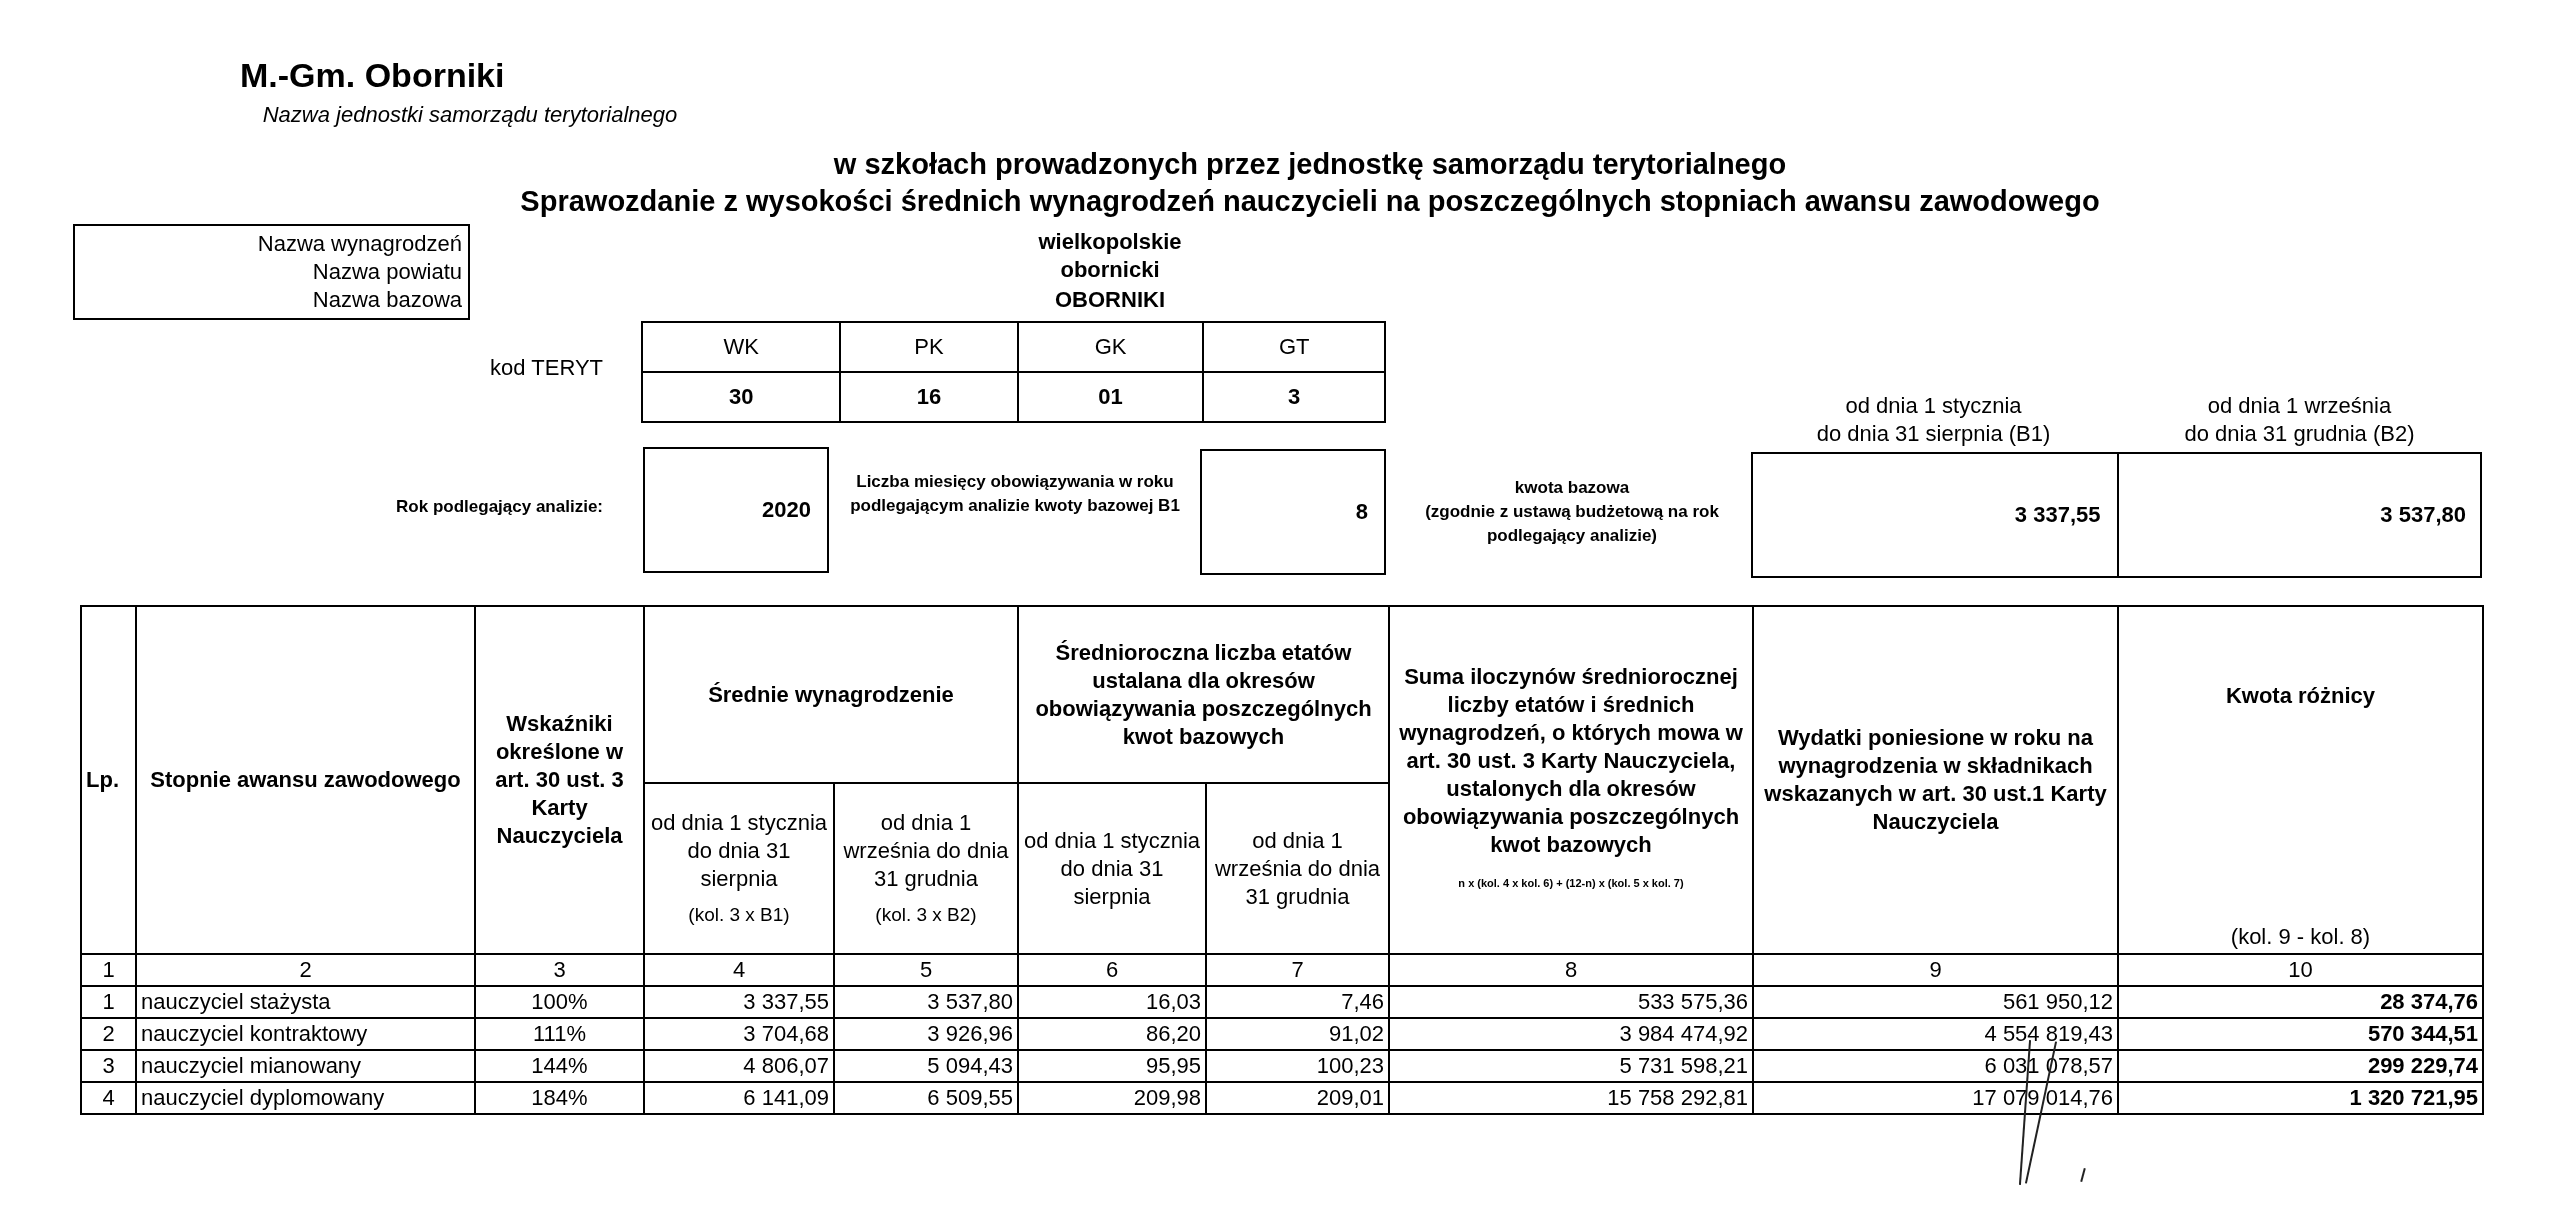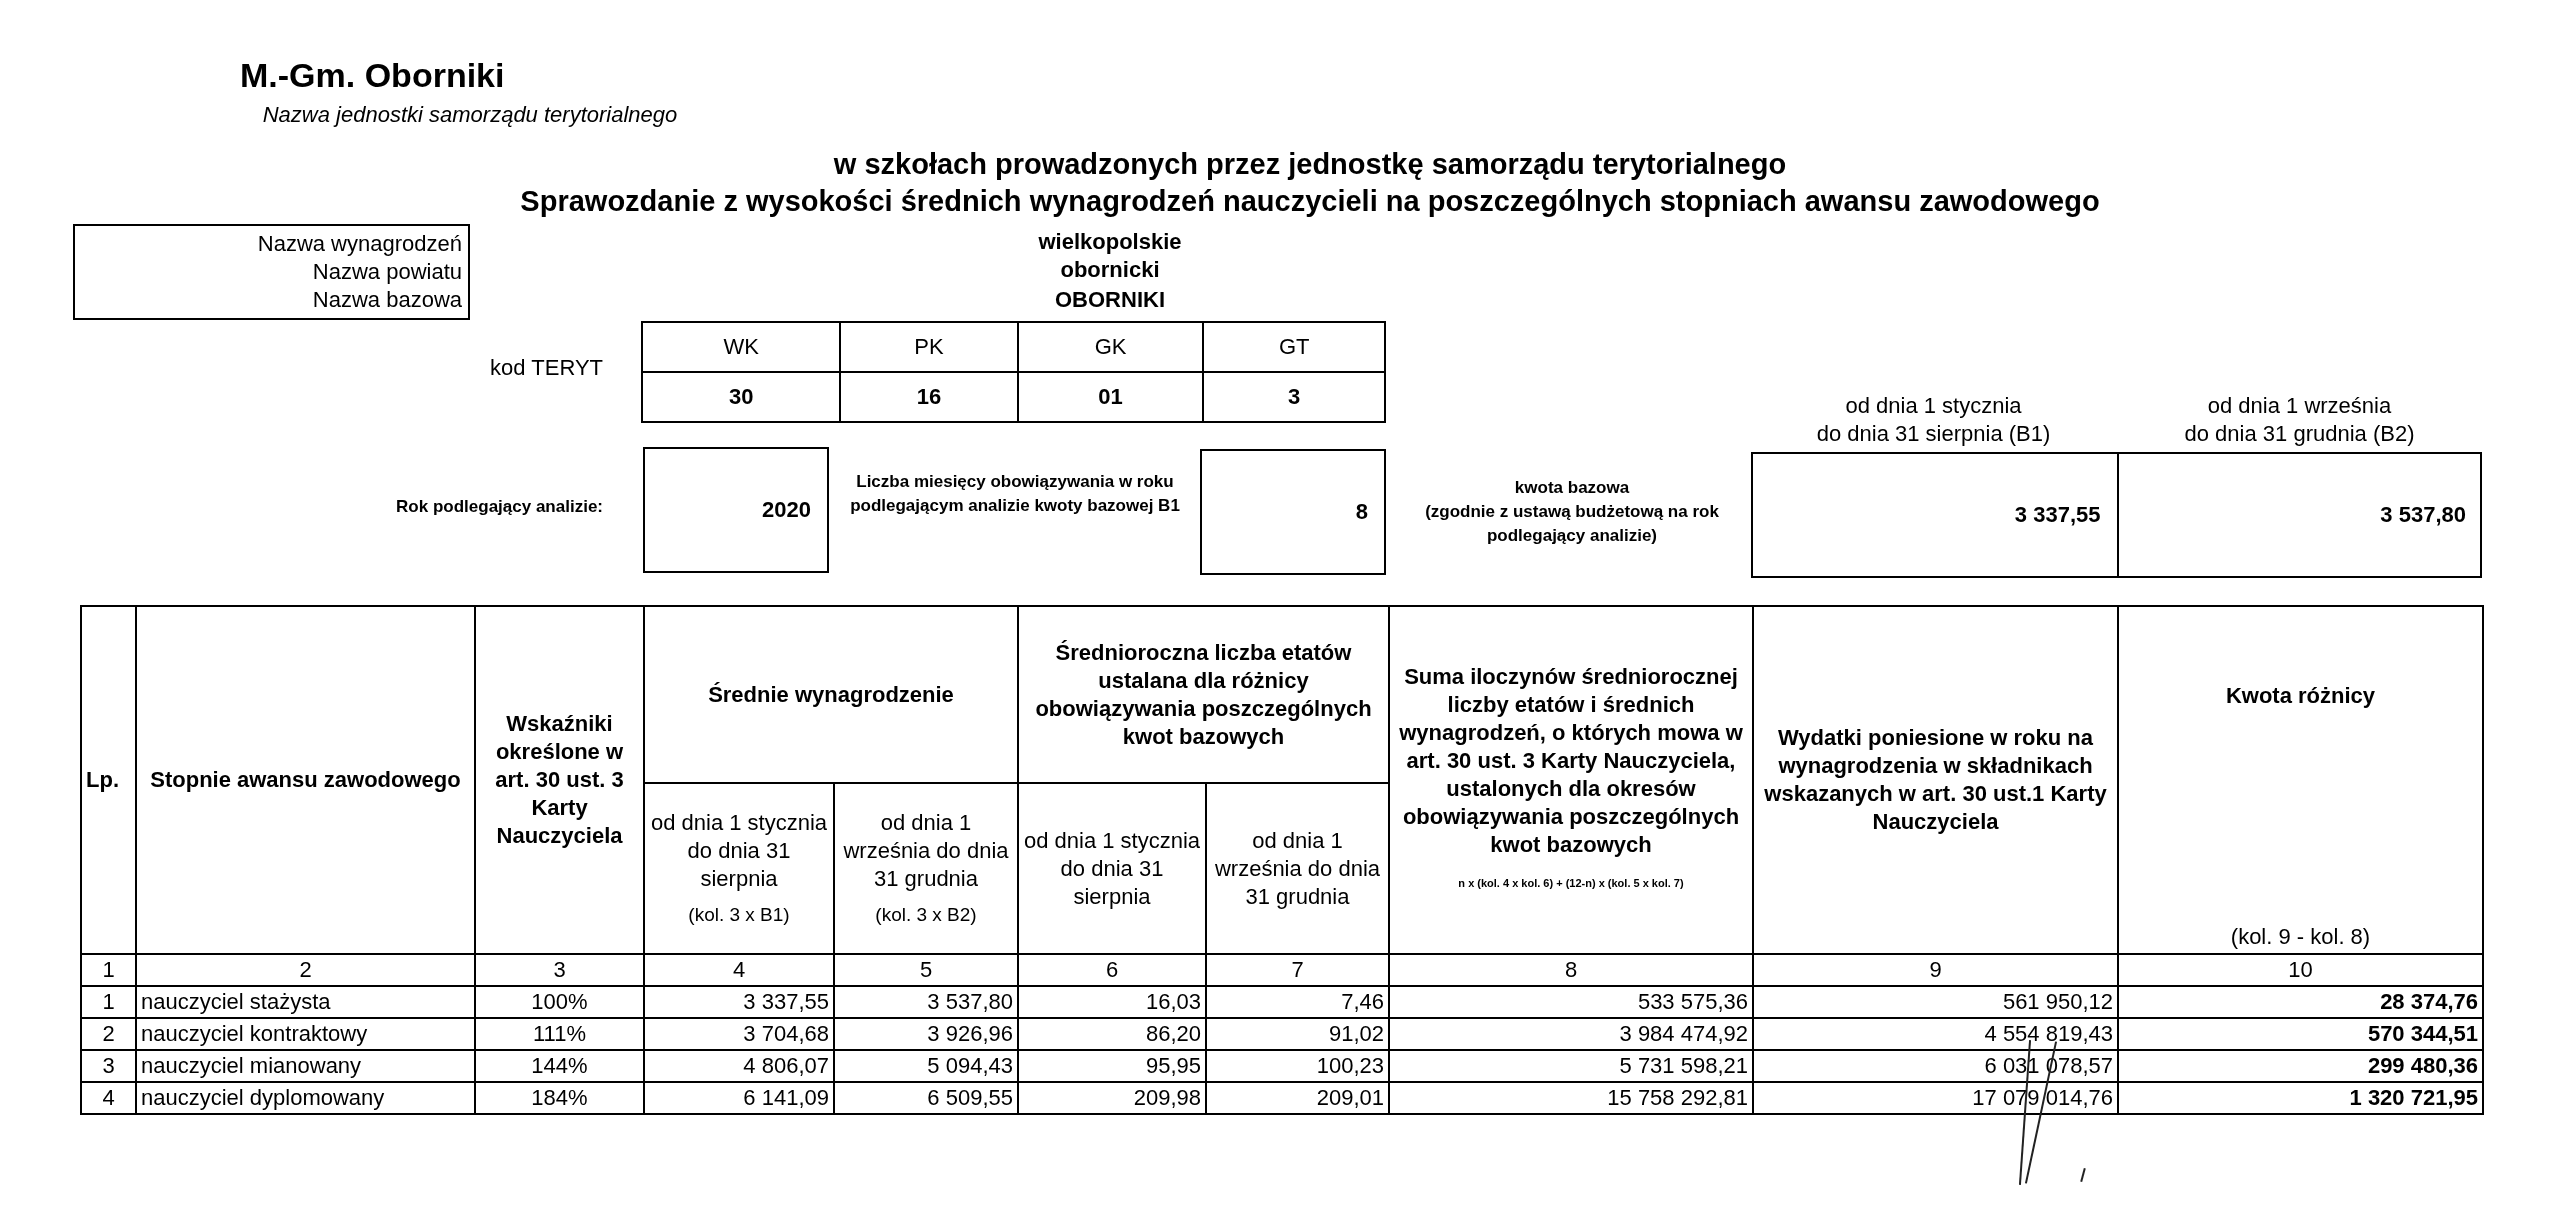--- a/index.html
+++ b/index.html
@@ -135,7 +135,7 @@
     <th rowspan="2">Stopnie awansu zawodowego</th>
     <th rowspan="2">Wskaźniki określone w art. 30 ust. 3 Karty Nauczyciela</th>
     <th colspan="2">Średnie  wynagrodzenie</th>
-    <th colspan="2">Średnioroczna liczba etatów ustalana dla różnicy obowiązywania poszczególnych kwot bazowych</th>
+    <th colspan="2">Średnioroczna liczba etatów ustalana dla okresów obowiązywania poszczególnych kwot bazowych</th>
     <th rowspan="2">
       <span>Suma iloczynów średniorocznej liczby etatów i średnich wynagrodzeń, o których mowa w art. 30 ust. 3 Karty Nauczyciela, ustalonych dla okresów obowiązywania poszczególnych kwot bazowych</span>
       <span class="tiny">n x (kol. 4 x kol. 6) + (12-n) x (kol. 5 x kol. 7)</span>

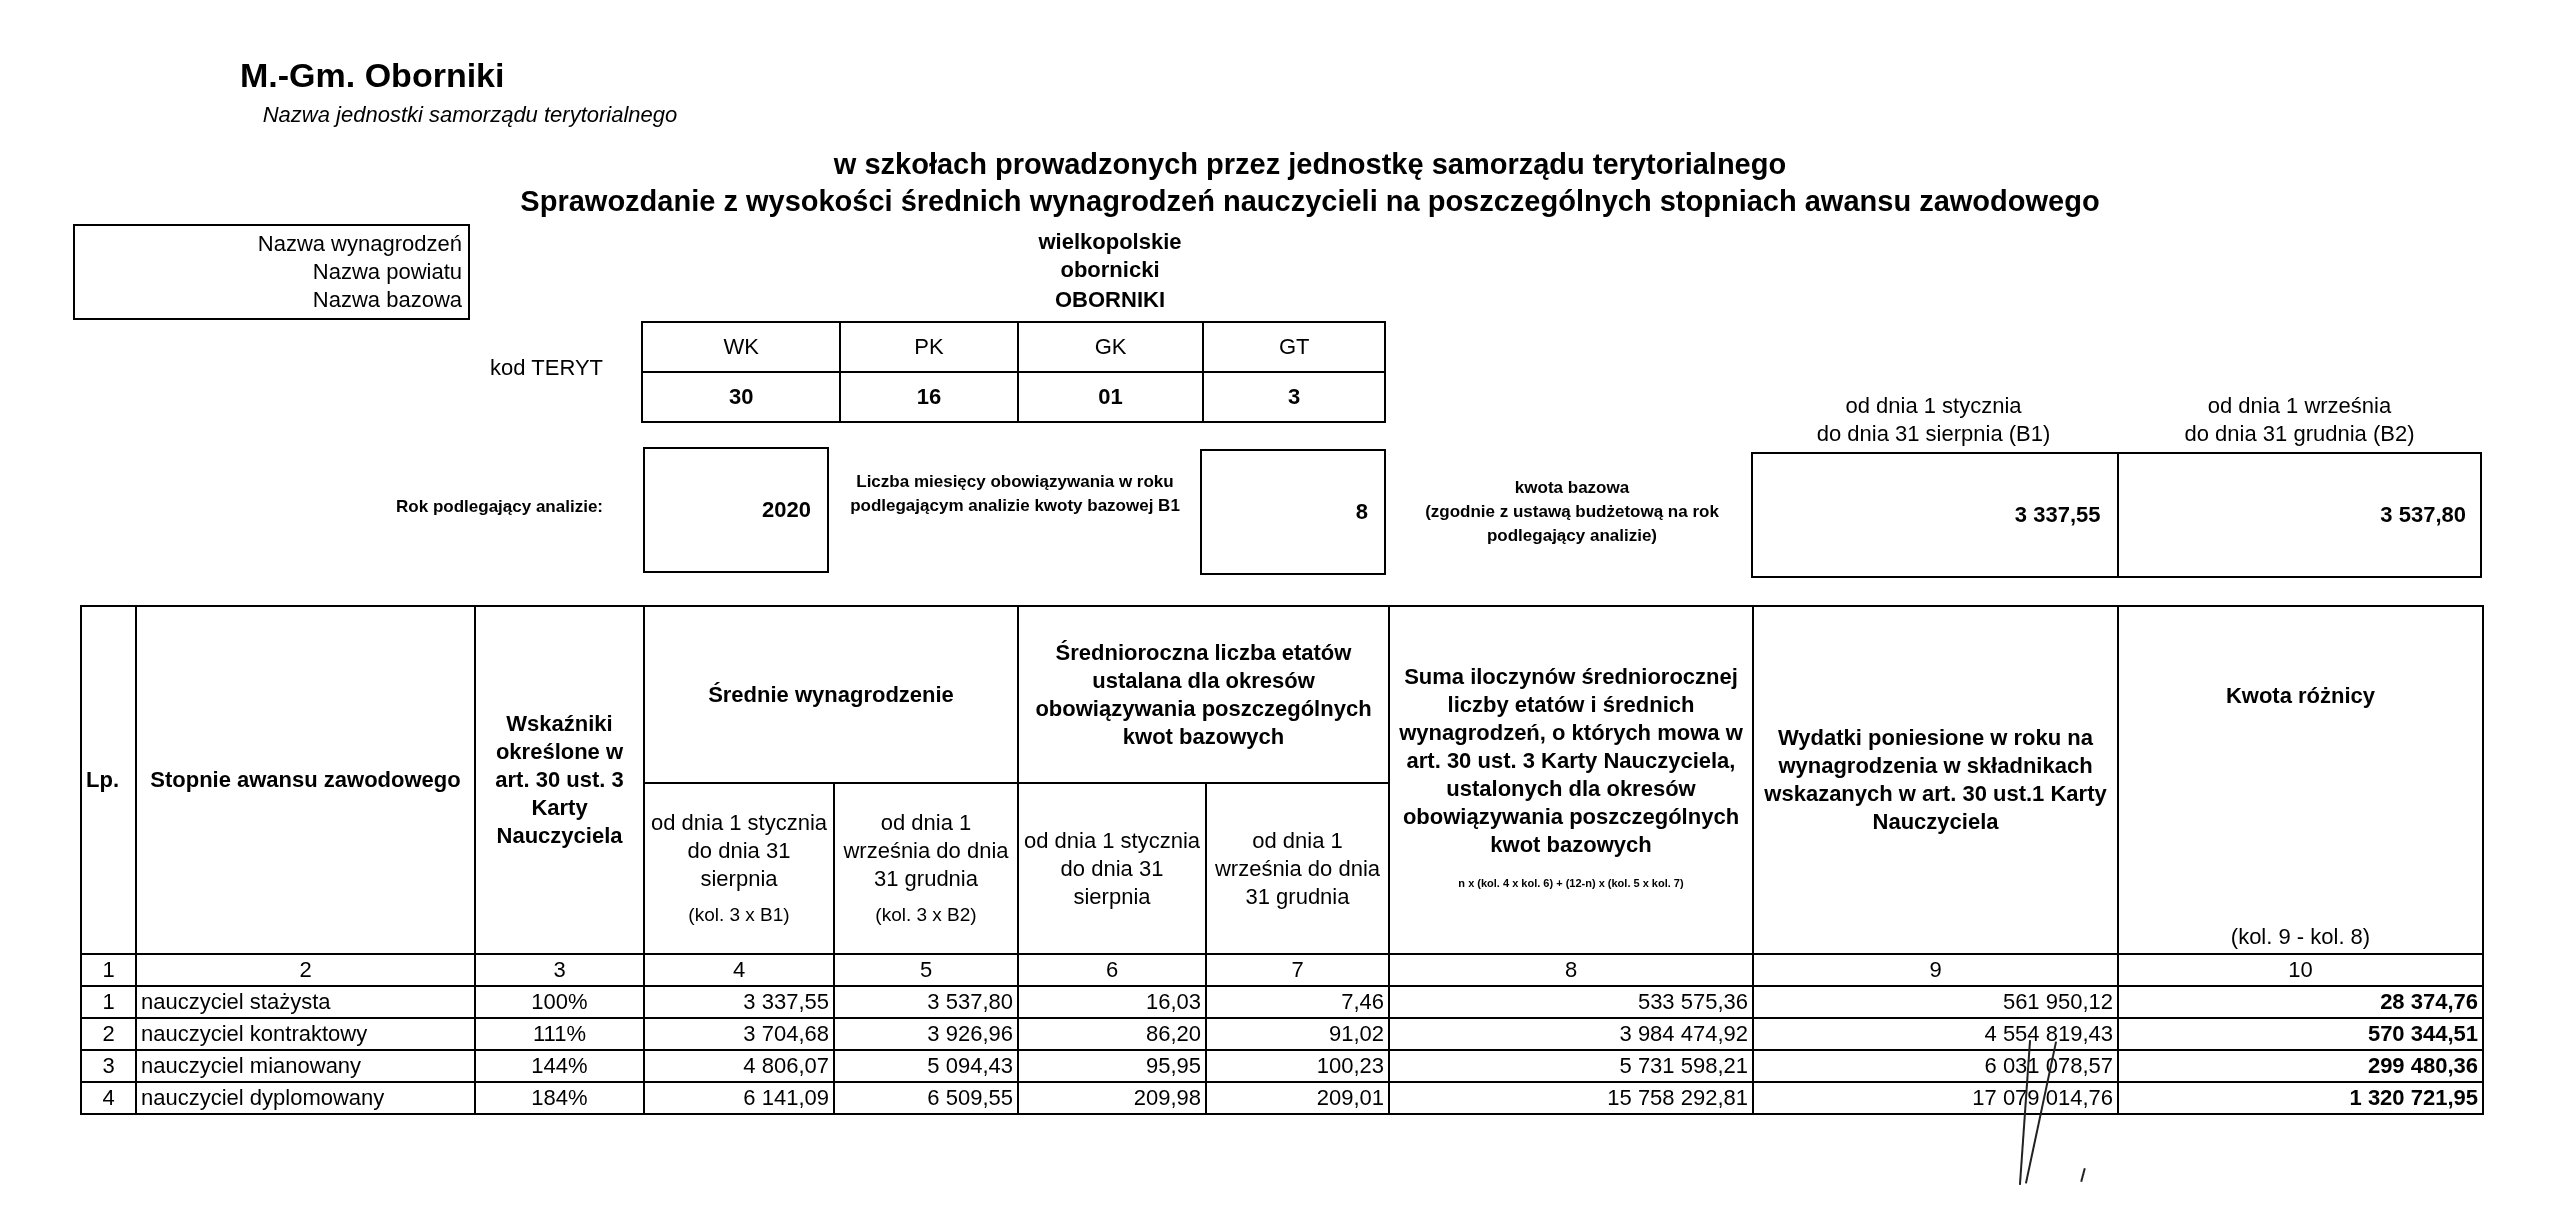--- a/index.html
+++ b/index.html
@@ -204,7 +204,7 @@
     <td class="num">100,23</td>
     <td class="num">5 731 598,21</td>
     <td class="num">6 031 078,57</td>
-    <td class="diff">299 480,36</td>
+    <td class="diff">299 229,74</td>
   </tr>
   <tr class="row">
     <td class="center">4</td>

